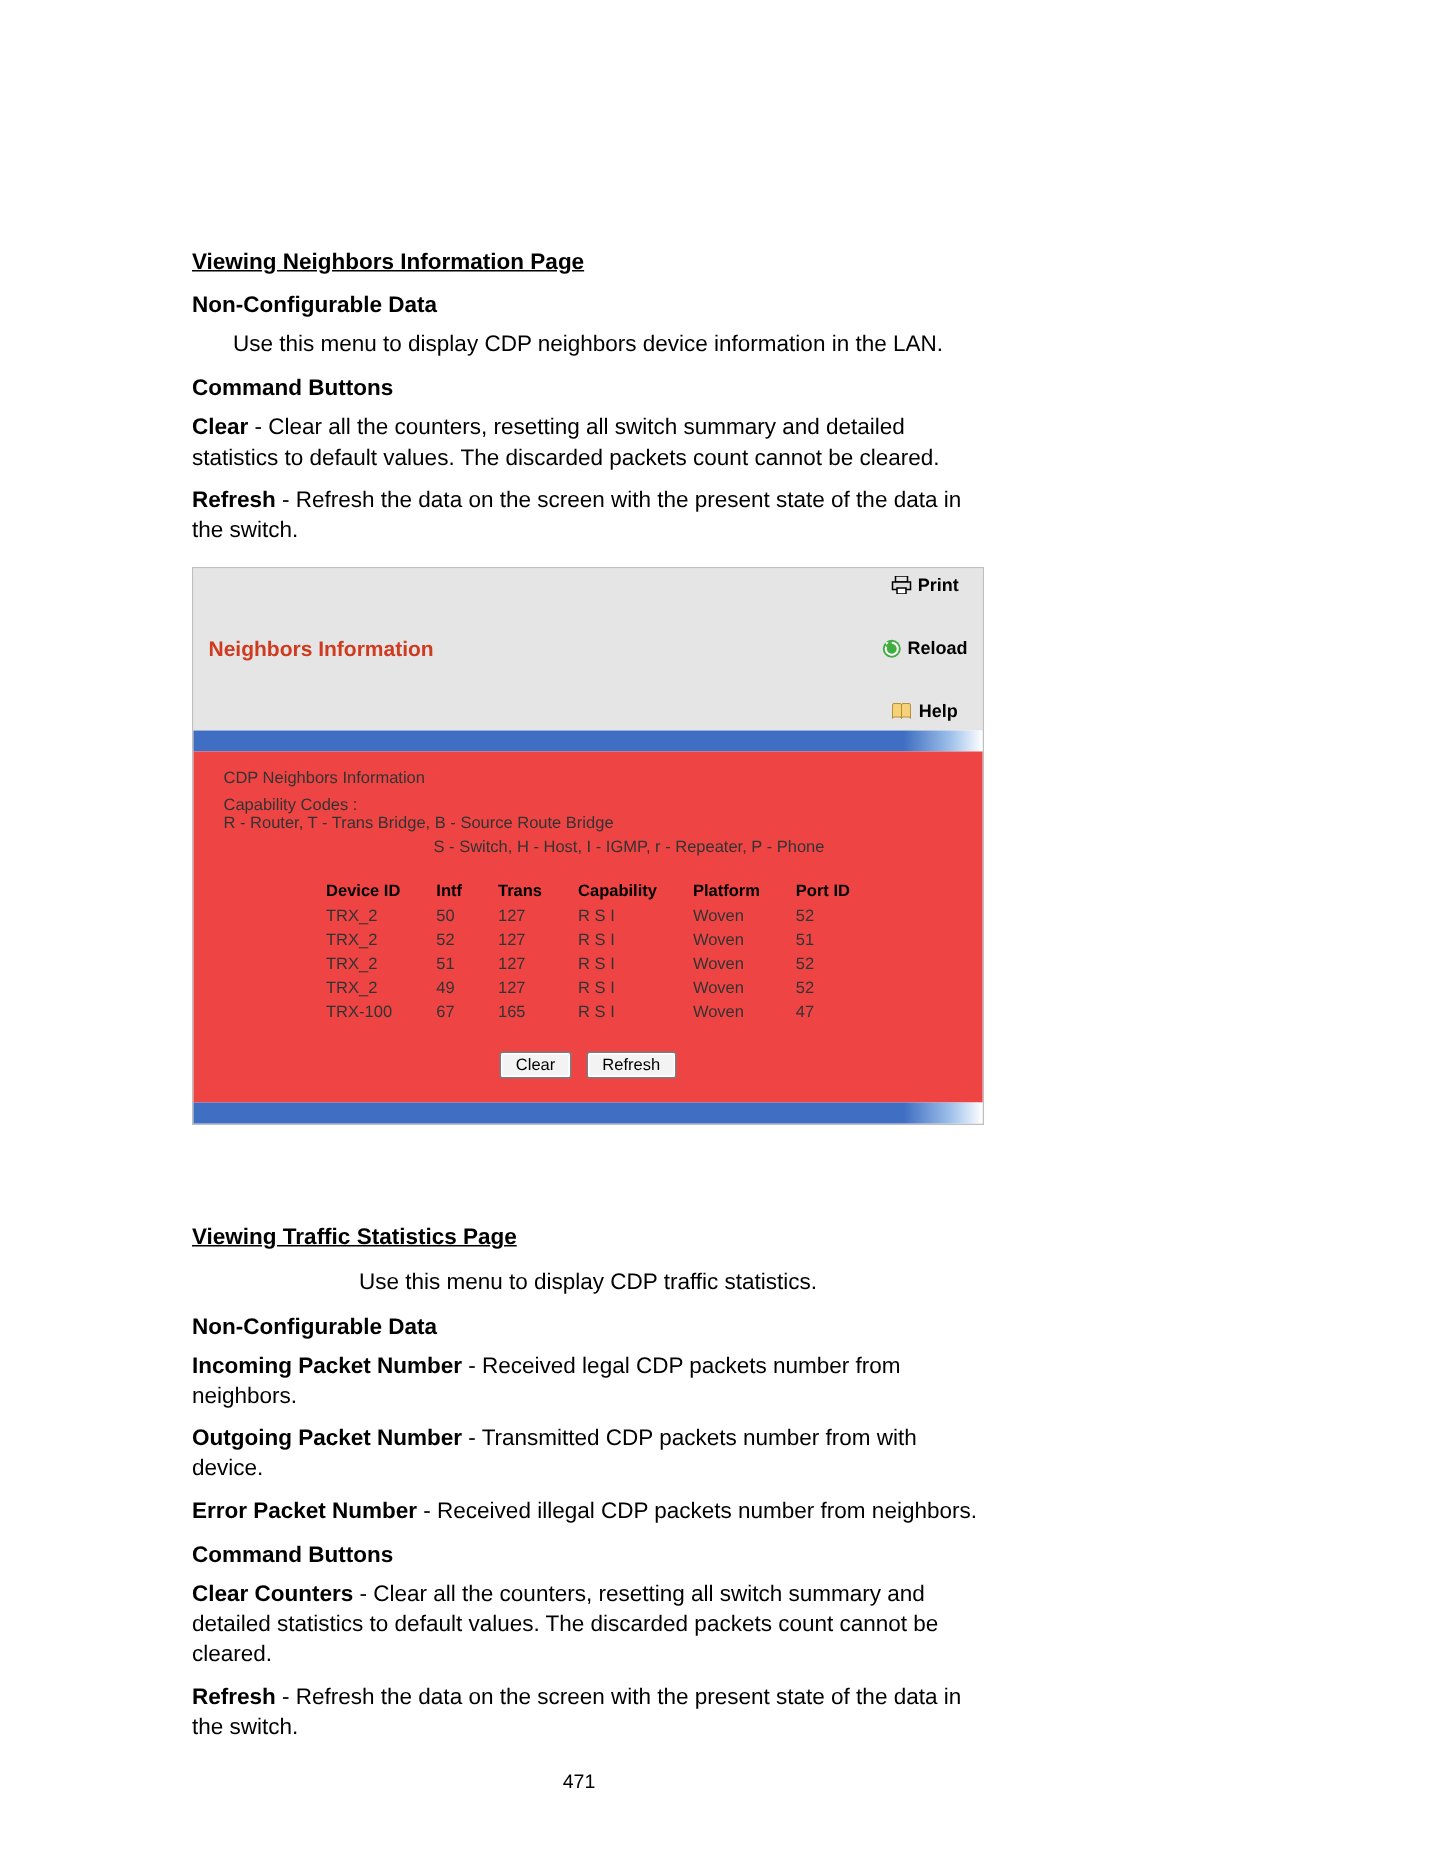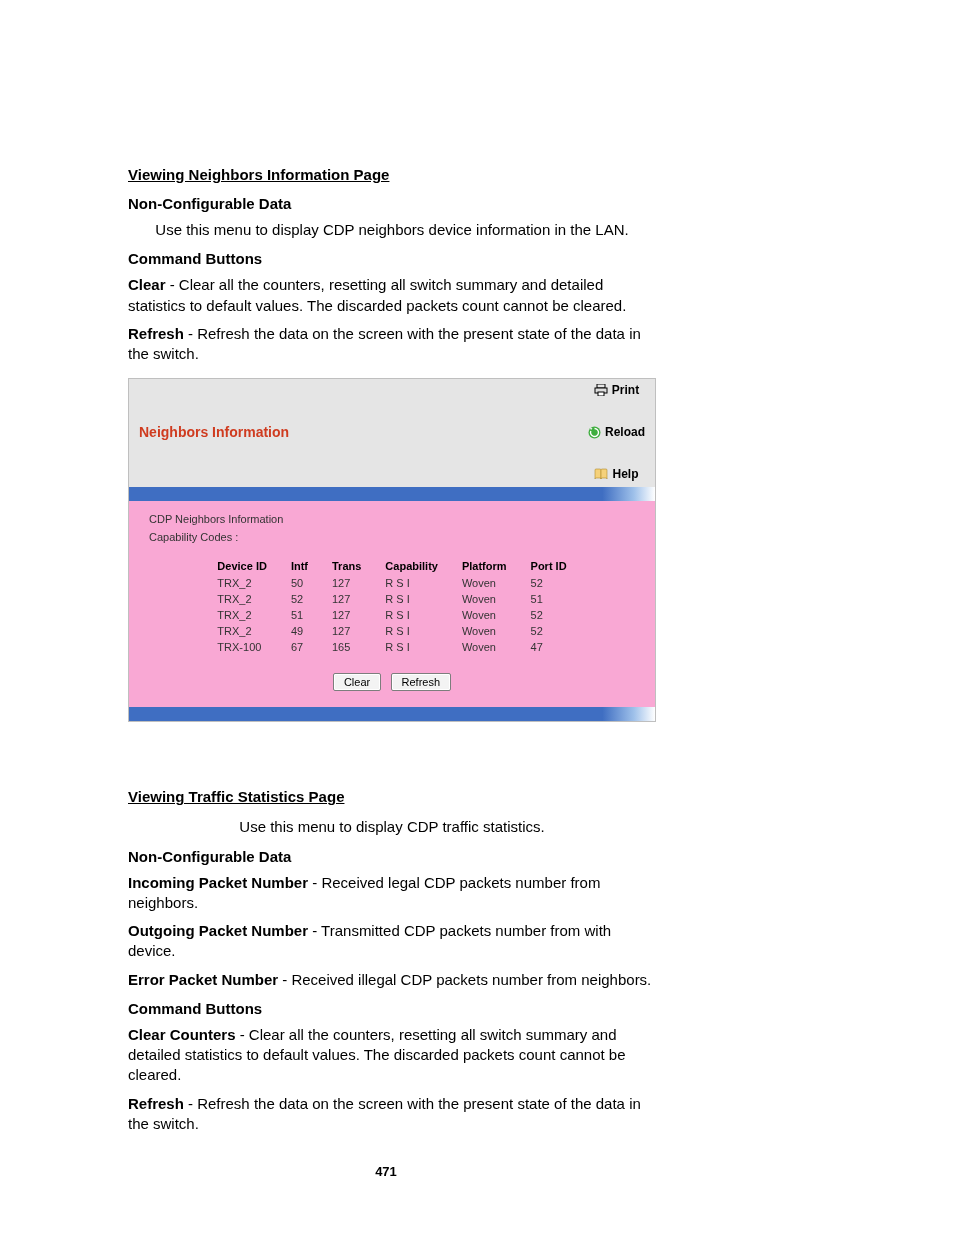--- a/index.html
+++ b/index.html
@@ -73,7 +73,7 @@
     background: linear-gradient(to right, #3f6ec2 0%, #3f6ec2 90%, #9fc1ea 96%, #ffffff 100%);
   }
   .panel-body {
-    background: #f9a8d4;
+    background: #ef4444;
     padding: 12px 20px 16px 20px;
   }
   .cdp-meta {

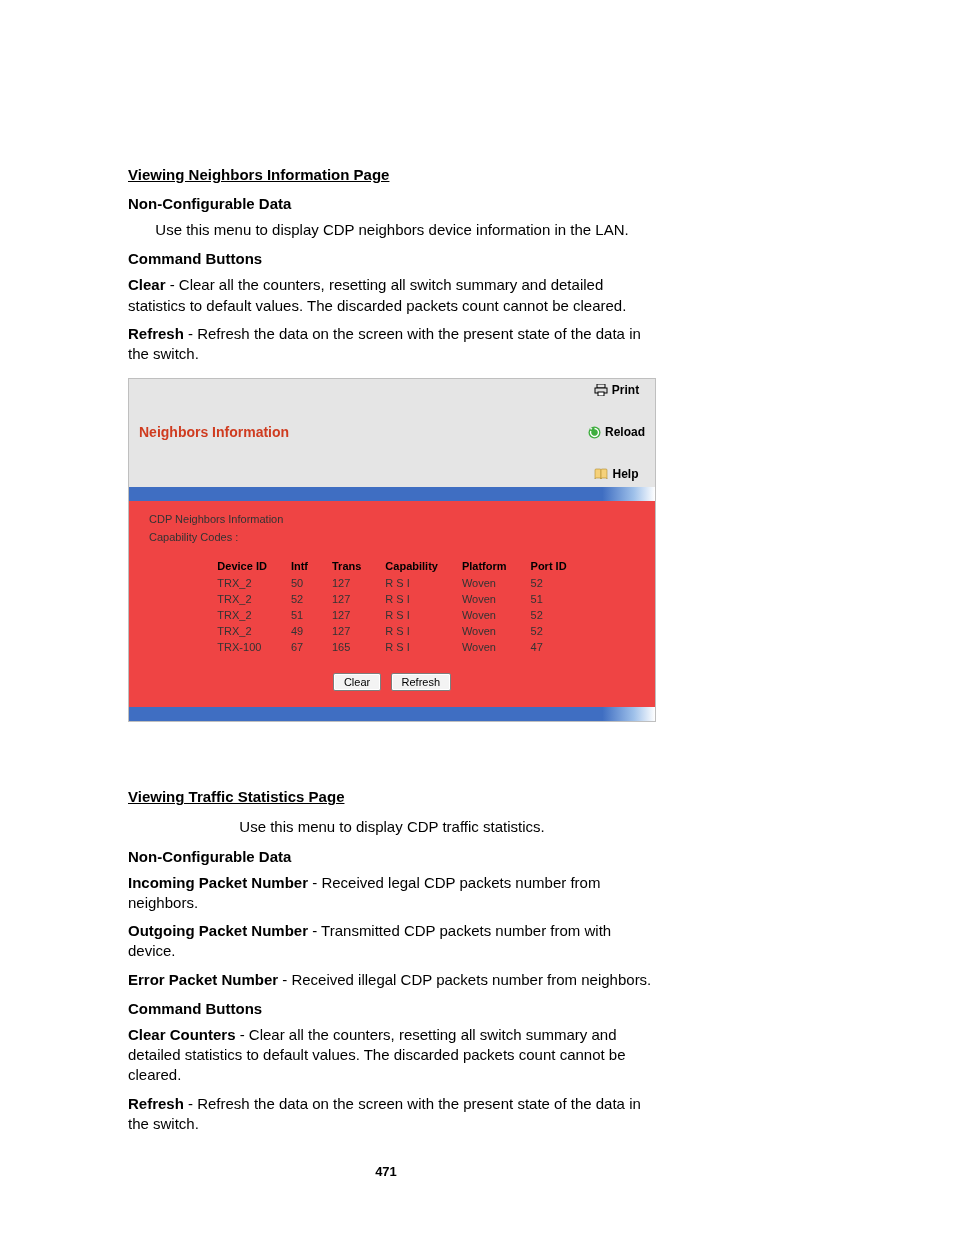--- a/index.html
+++ b/index.html
@@ -191,6 +191,7 @@
           </div>
         <div class="row" style="margin-top:6px;flex-direction:column;">
           <div class="lab">Capability Codes :</div>
+          <div class="val">R - Router, T - Trans Bridge, B - Source Route Bridge</div>
         </div>
         <div class="row">
           <div class="lab"></div>

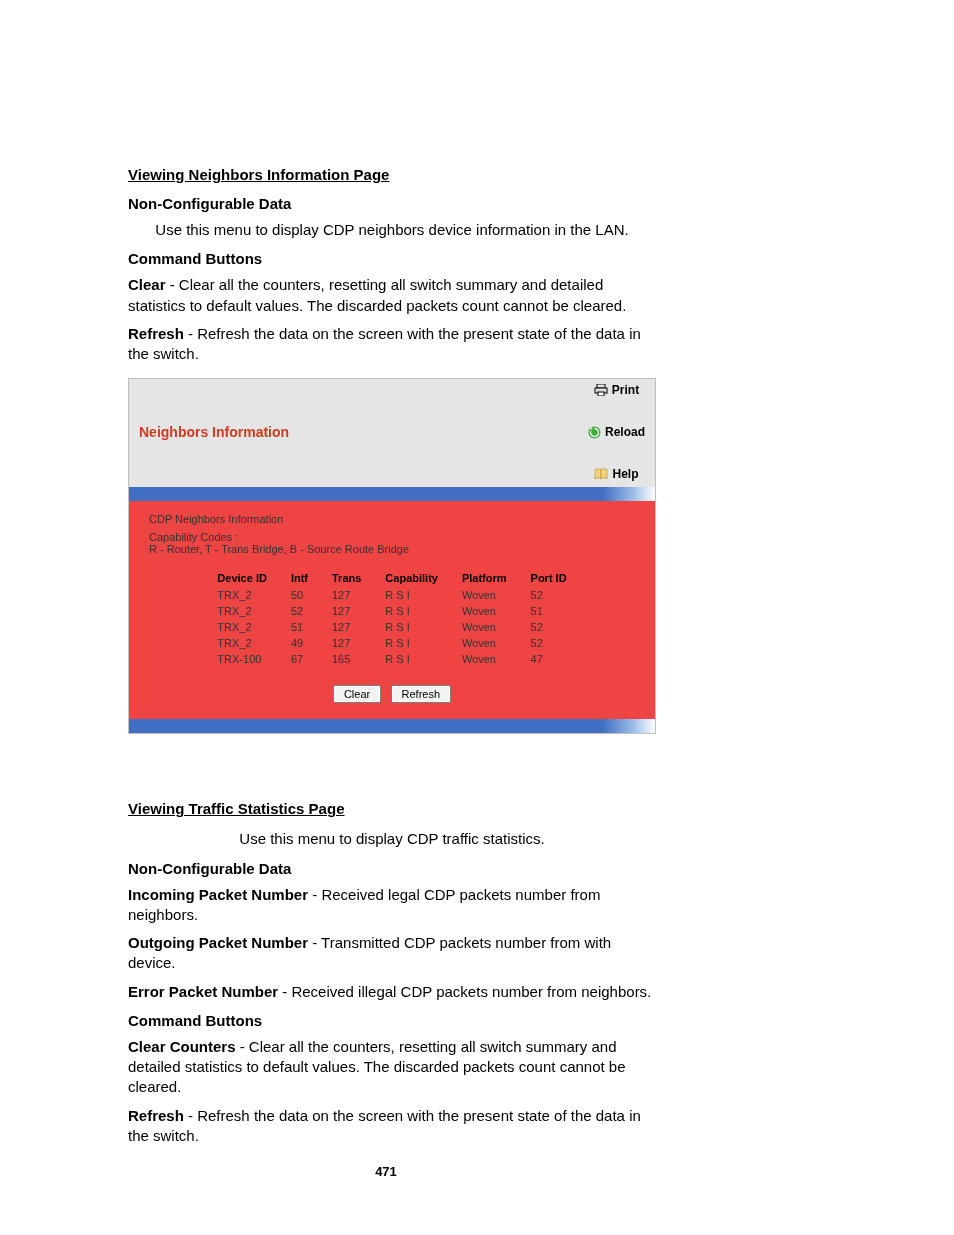--- a/index.html
+++ b/index.html
@@ -195,6 +195,7 @@
         </div>
         <div class="row">
           <div class="lab"></div>
+          <div class="val val2">S - Switch, H - Host, I - IGMP, r - Repeater, P - Phone</div>
         </div>
       </div>
 

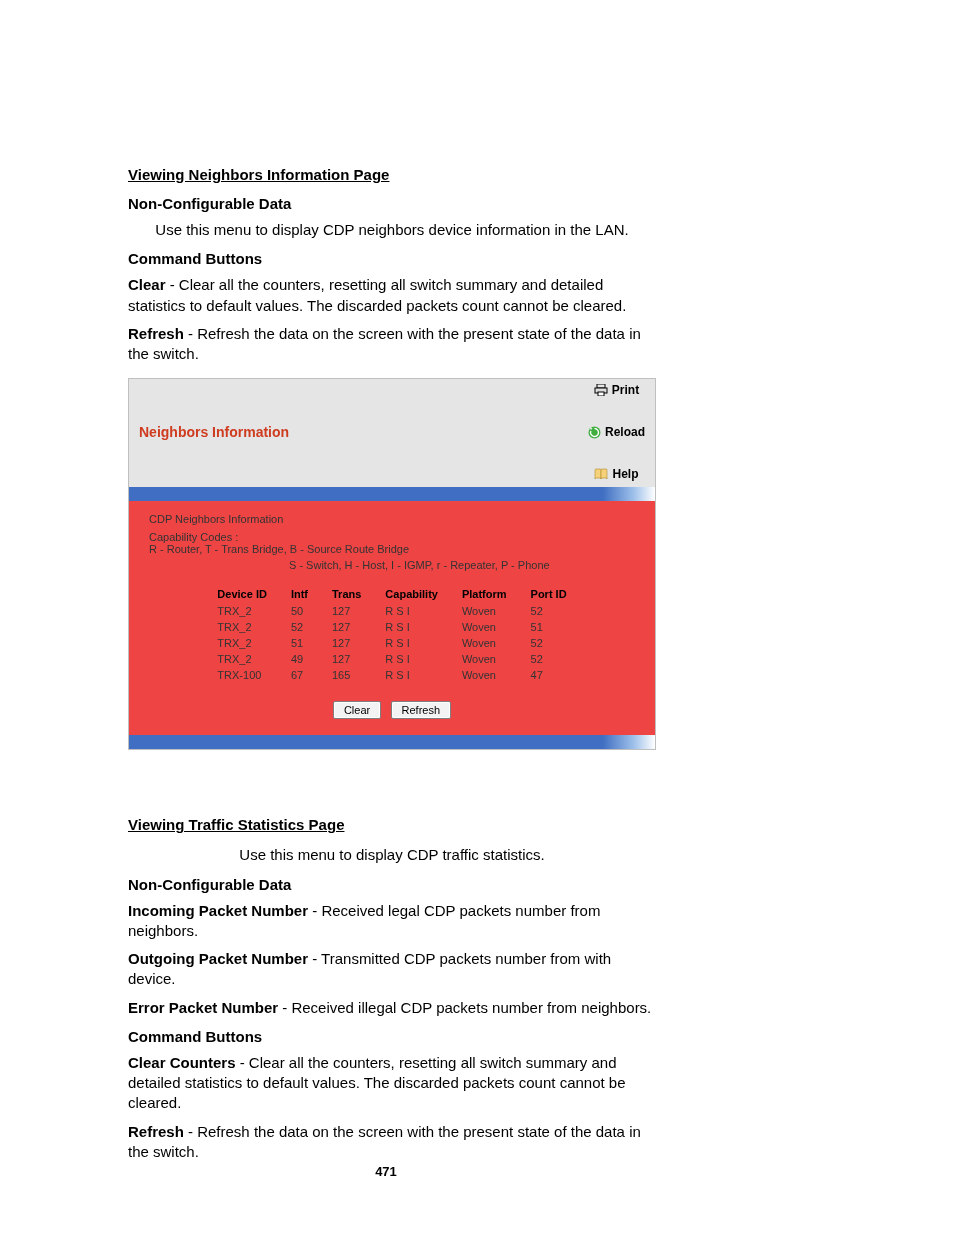--- a/index.html
+++ b/index.html
@@ -119,11 +119,11 @@
   }
   .page-num {
     position: absolute;
-    bottom: 56px;
+    bottom: 40px;
     left: 0;
     width: 100%;
     text-align: center;
-    font-weight: bold;
+    font-weight: normal;
     font-size: 13px;
   }
   .gap { height: 60px; }

